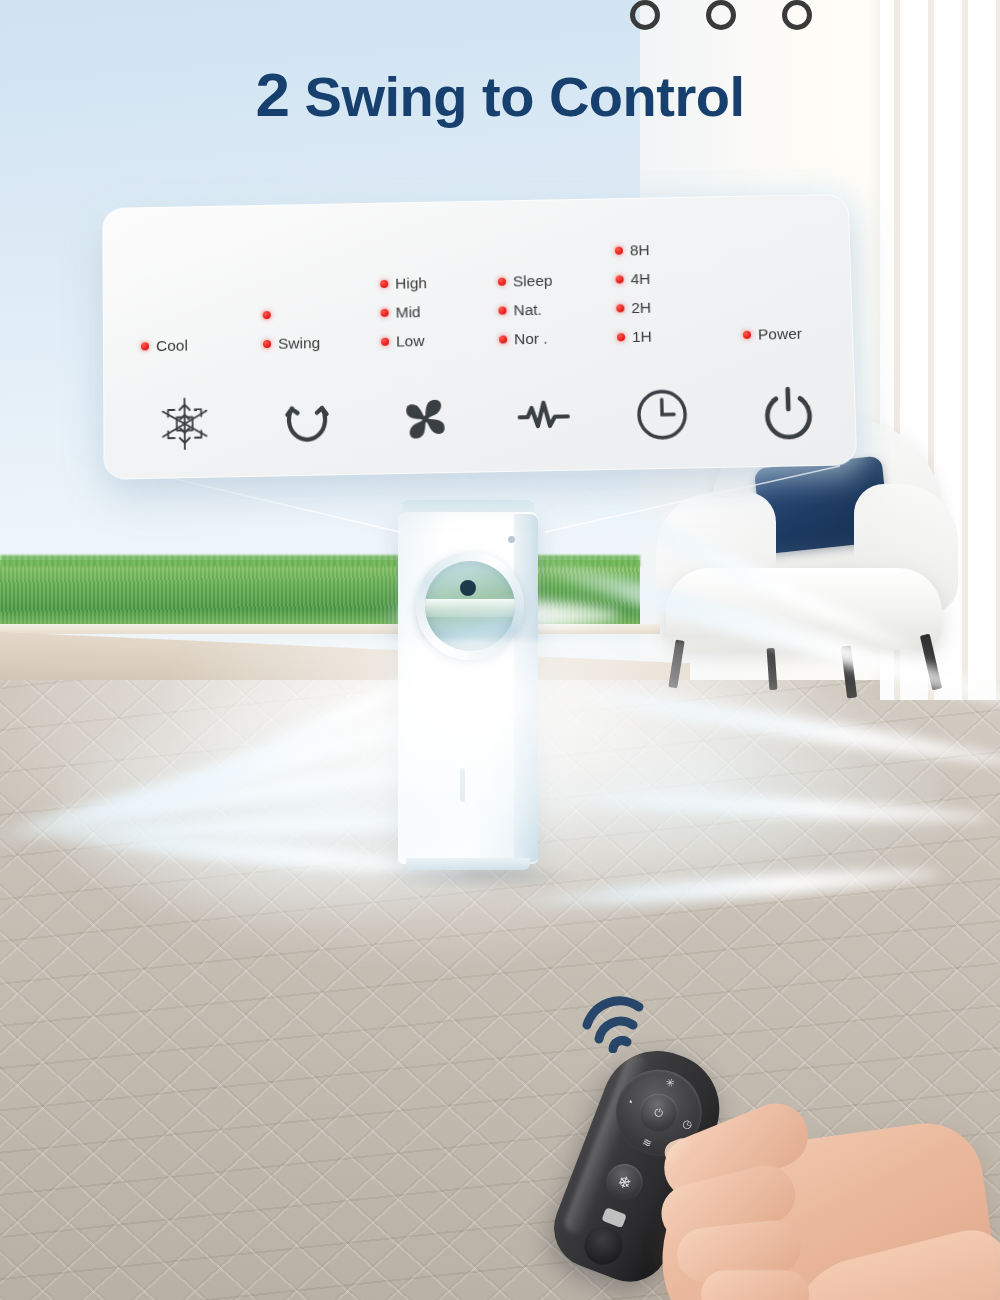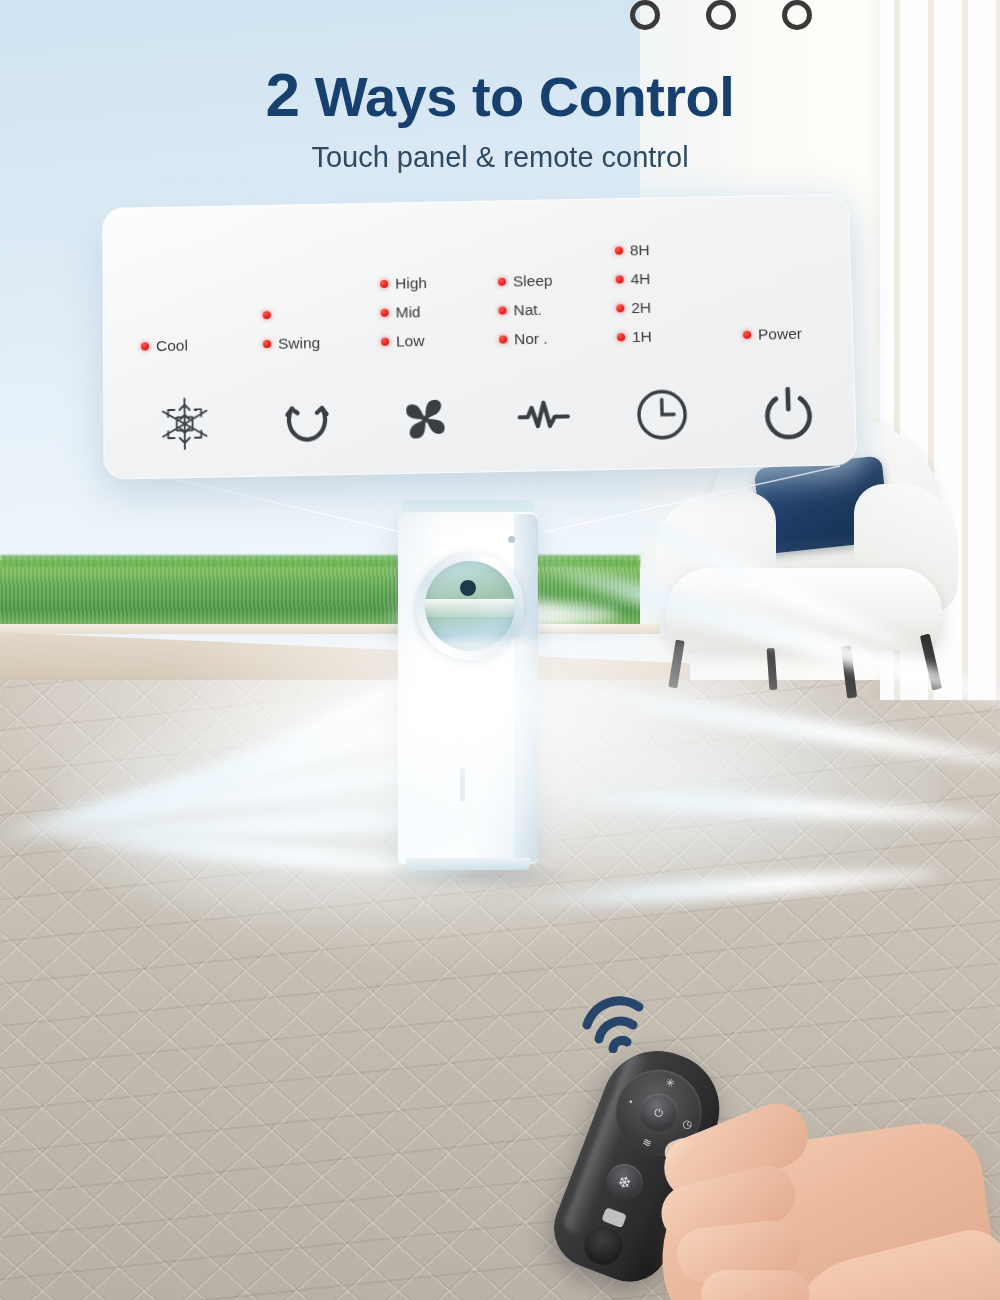--- a/index.html
+++ b/index.html
@@ -417,7 +417,7 @@
   <div class="headings">
     <div class="title">
       <span class="num">2</span>
-      <span>Ways to Control</span>
+      <span>Swing to Control</span>
     </div>
     <div class="subtitle">Touch panel &amp; remote control</div>
   </div>

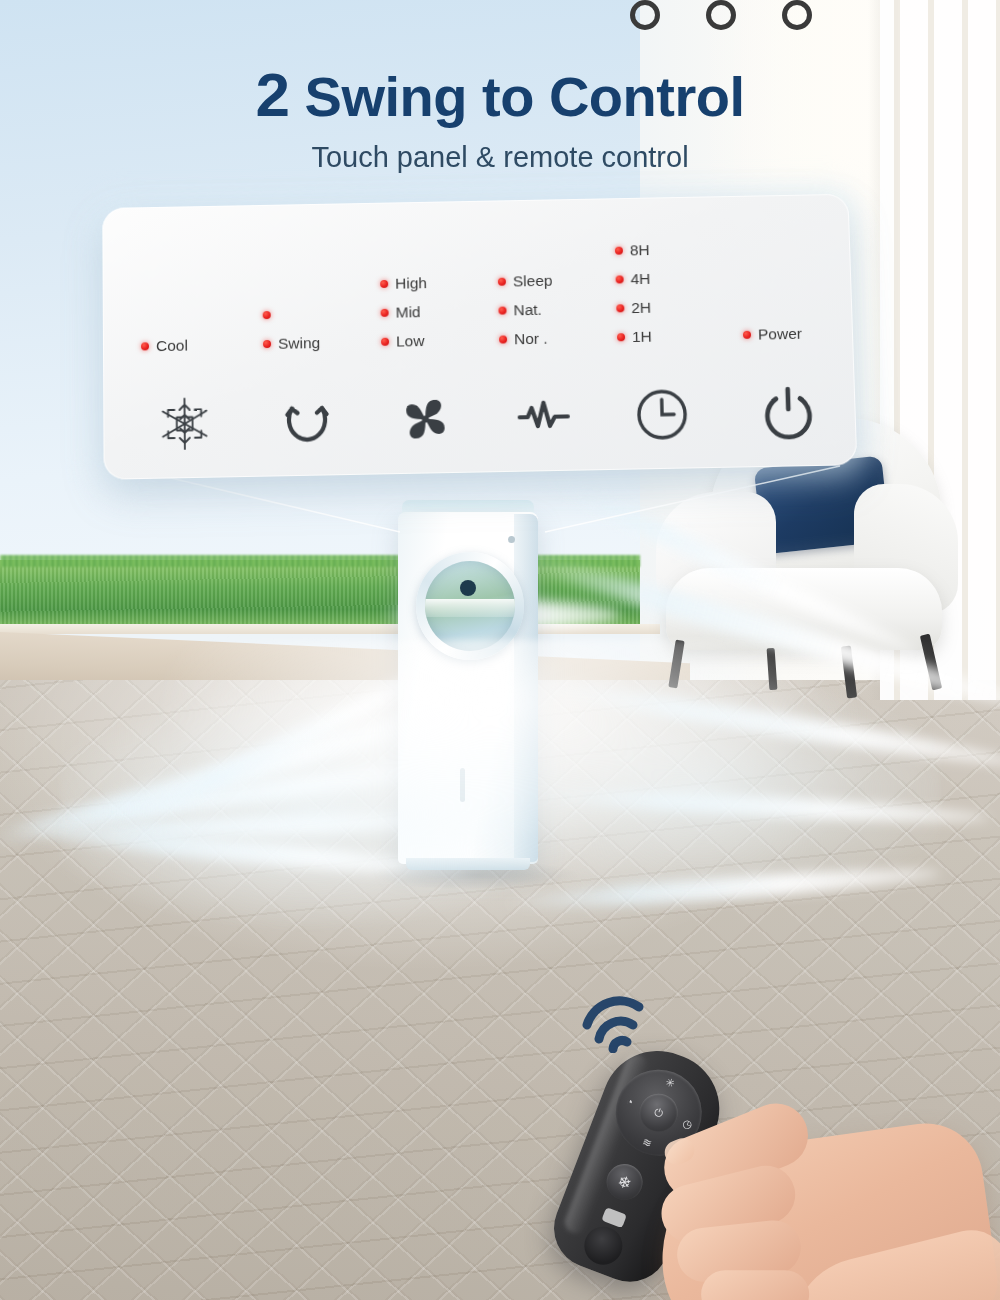--- a/index.html
+++ b/index.html
@@ -419,7 +419,6 @@
       <span class="num">2</span>
       <span>Swing to Control</span>
     </div>
-    <div class="subtitle">Touch panel &amp; remote control</div>
   </div>
 
   <div class="panel-wrap">

